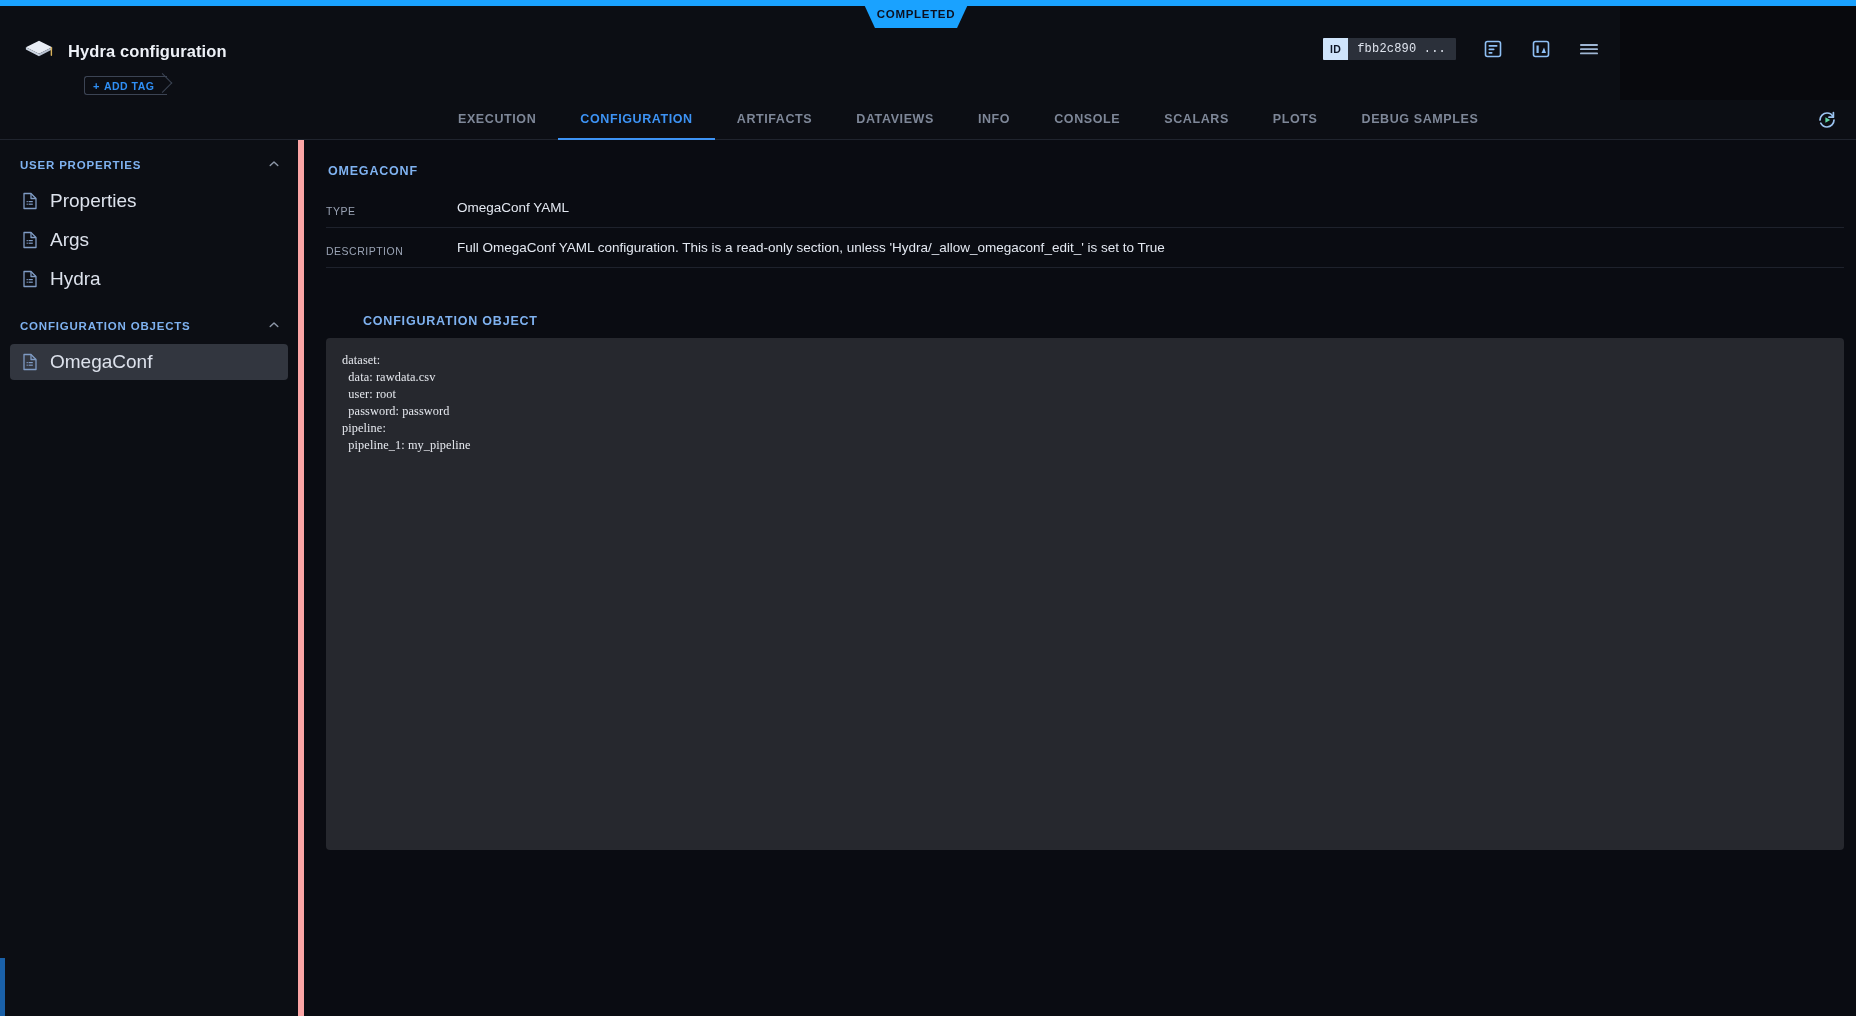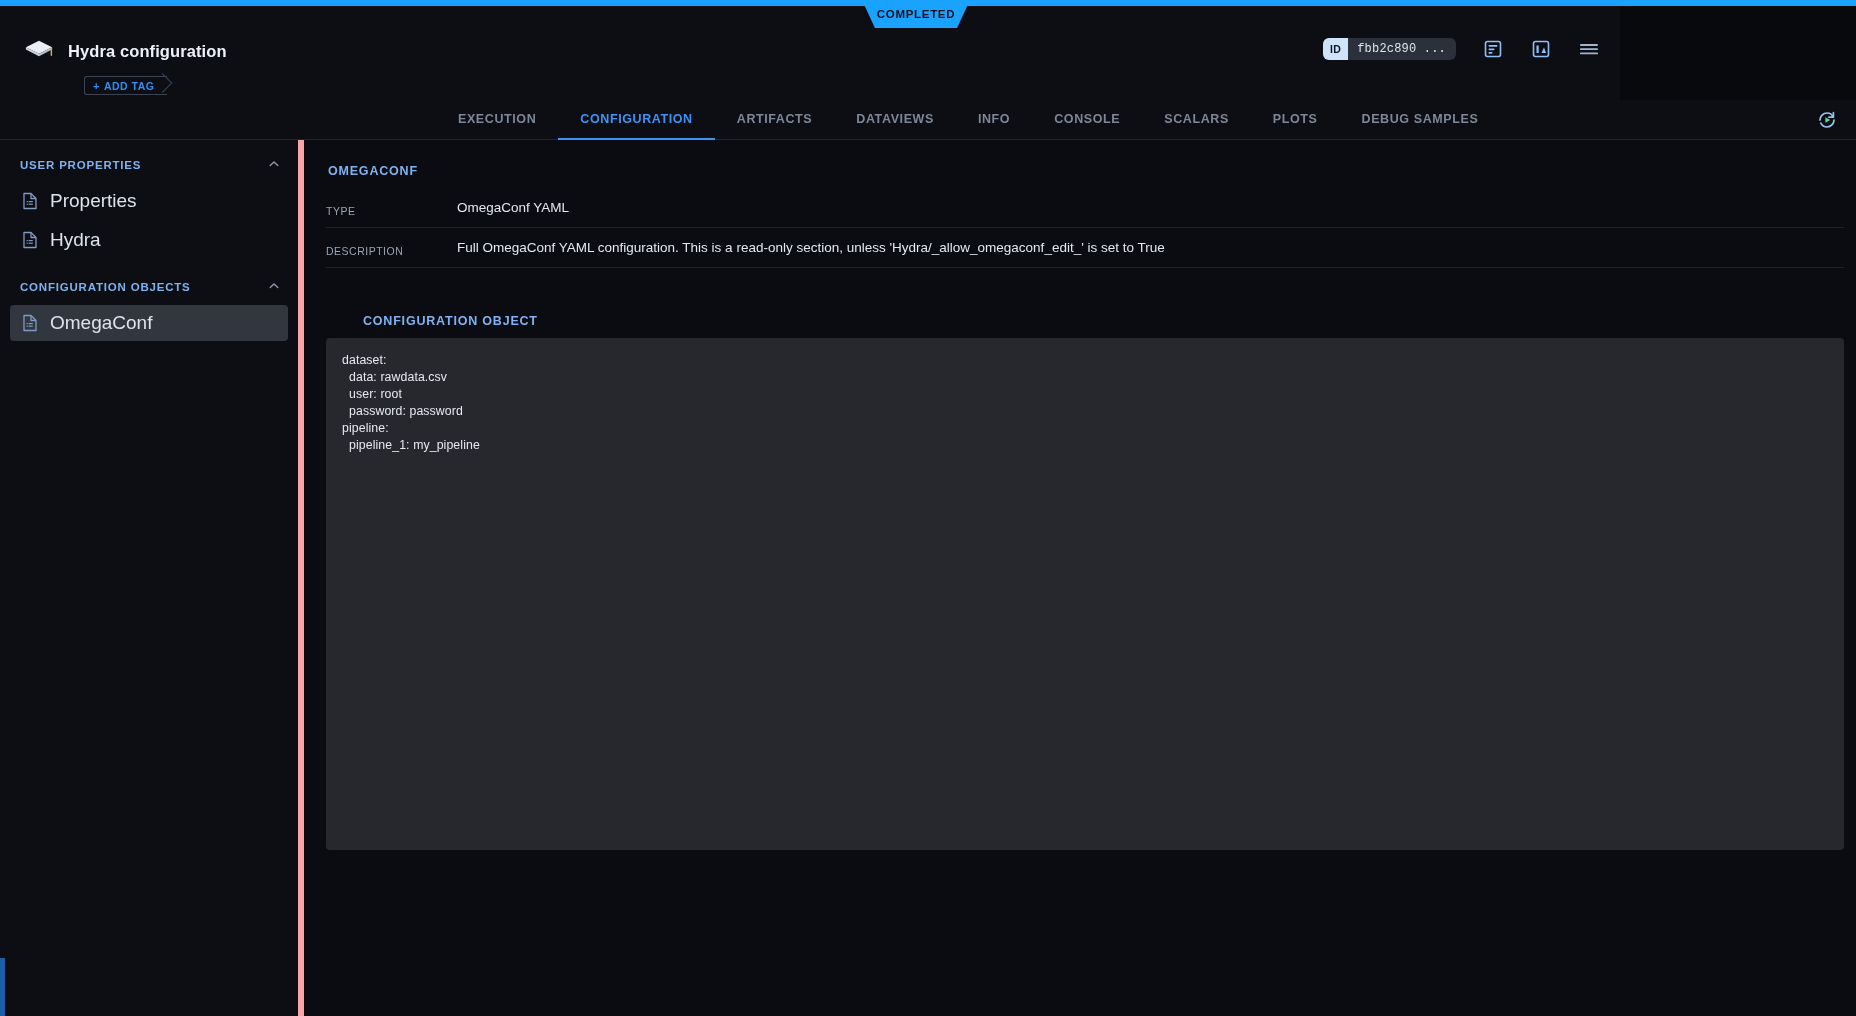--- a/index.html
+++ b/index.html
@@ -124,7 +124,7 @@
     display: flex;
     align-items: stretch;
     height: 22px;
-    border-radius: 6px;
+    border-radius: 1px;
     overflow: hidden;
     background: #2b303a;
     cursor: pointer;

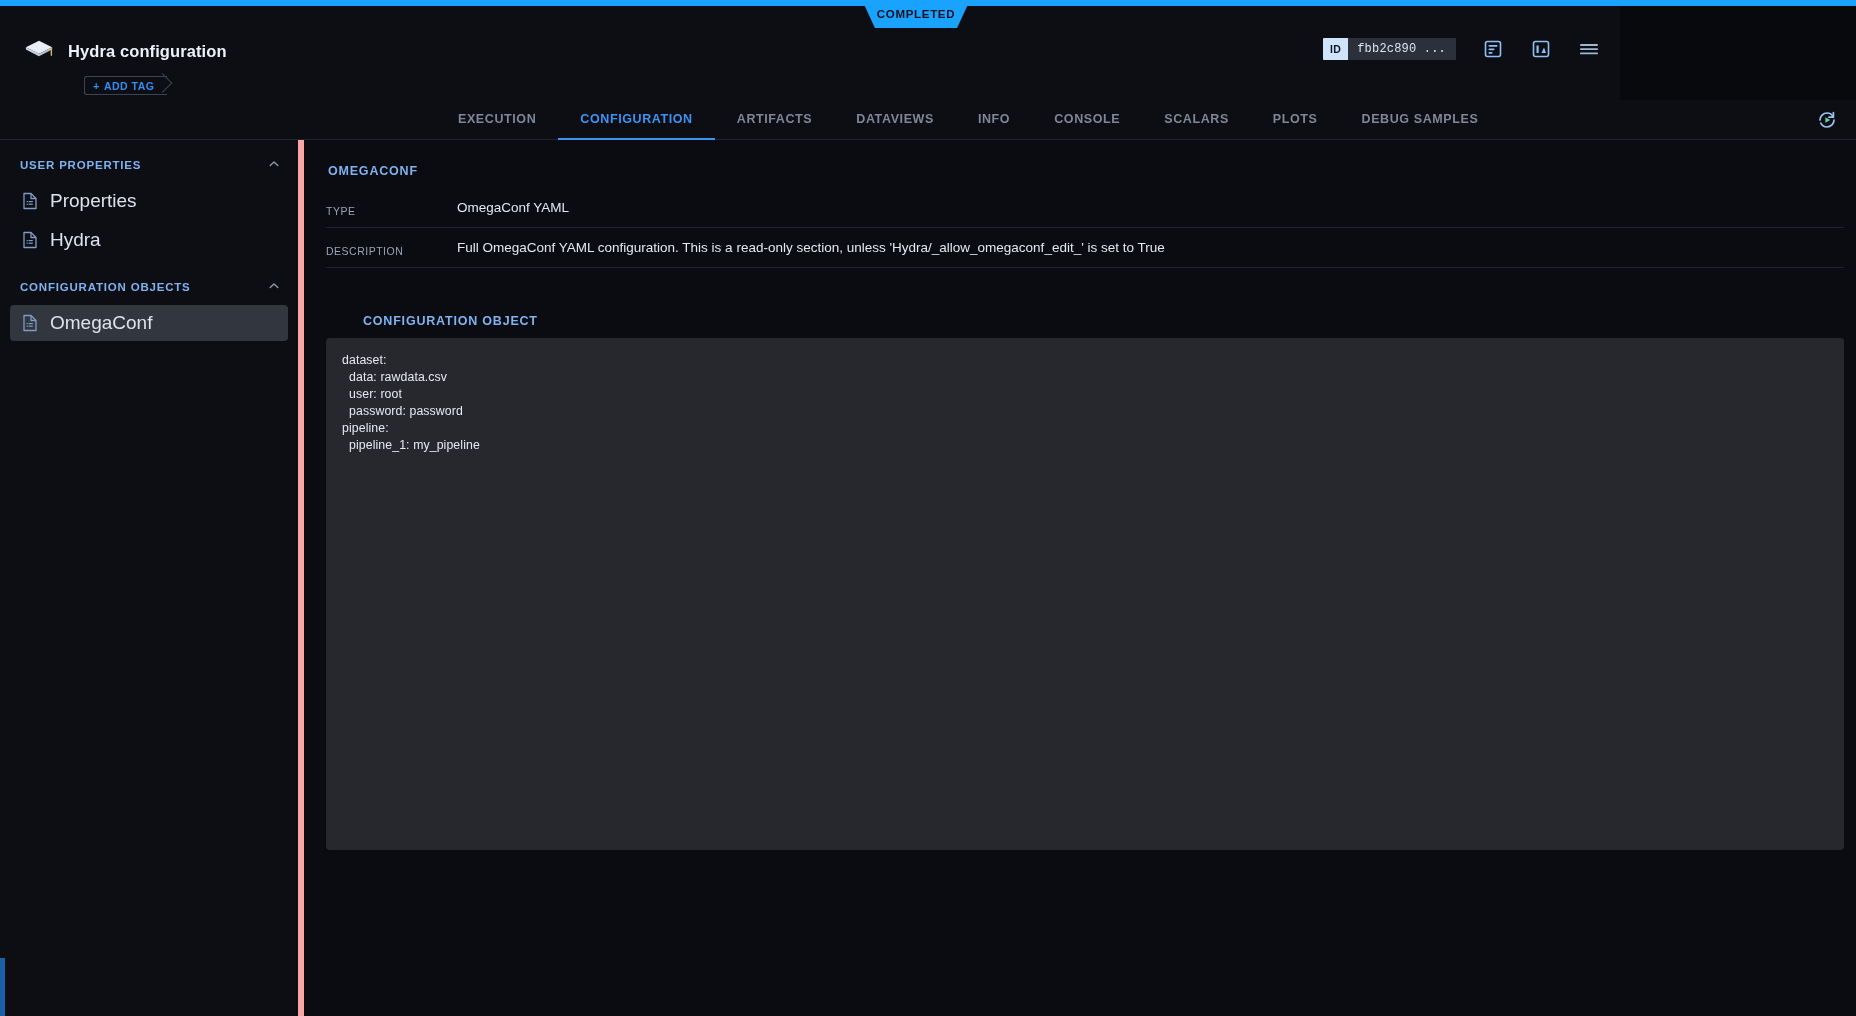--- a/index.html
+++ b/index.html
@@ -443,18 +443,9 @@
         <rect x="6.6" y="11.6" width="4.2" height="1.2" fill="#7f9bc4"></rect>
       </svg>
     </span>
-    <span>Hydra</span>
-  </div>
-
-  <div class="sb-group-header">
-    <span class="sb-group-title">CONFIGURATION OBJECTS</span>
-    <span>
-      <svg class="chevron" viewBox="0 0 12 12" fill="none" aria-hidden="true">
-        <path d="M2.2 7.6 L6 3.9 L9.8 7.6" stroke="#8d97a8" stroke-width="1.4" stroke-linecap="round" stroke-linejoin="round"></path>
-      </svg>
-    </span>
-  </div>
-  <div class="sb-item selected">
+    <span>Args</span>
+  </div>
+  <div class="sb-item">
     <span>
       <svg class="doc-ico" viewBox="0 0 16 18" fill="none" aria-hidden="true">
         <path d="M2 1.5h7l5 5v10H2z" stroke="#7f9bc4" stroke-width="1.3" stroke-linejoin="round"></path>
@@ -465,6 +456,28 @@
         <rect x="6.6" y="11.6" width="4.2" height="1.2" fill="#7f9bc4"></rect>
       </svg>
     </span>
+    <span>Hydra</span>
+  </div>
+
+  <div class="sb-group-header">
+    <span class="sb-group-title">CONFIGURATION OBJECTS</span>
+    <span>
+      <svg class="chevron" viewBox="0 0 12 12" fill="none" aria-hidden="true">
+        <path d="M2.2 7.6 L6 3.9 L9.8 7.6" stroke="#8d97a8" stroke-width="1.4" stroke-linecap="round" stroke-linejoin="round"></path>
+      </svg>
+    </span>
+  </div>
+  <div class="sb-item selected">
+    <span>
+      <svg class="doc-ico" viewBox="0 0 16 18" fill="none" aria-hidden="true">
+        <path d="M2 1.5h7l5 5v10H2z" stroke="#7f9bc4" stroke-width="1.3" stroke-linejoin="round"></path>
+        <path d="M9 1.5v5h5" stroke="#7f9bc4" stroke-width="1.3" stroke-linejoin="round"></path>
+        <rect x="4.6" y="9" width="1.2" height="1.2" fill="#7f9bc4"></rect>
+        <rect x="6.6" y="9" width="4.2" height="1.2" fill="#7f9bc4"></rect>
+        <rect x="4.6" y="11.6" width="1.2" height="1.2" fill="#7f9bc4"></rect>
+        <rect x="6.6" y="11.6" width="4.2" height="1.2" fill="#7f9bc4"></rect>
+      </svg>
+    </span>
     <span>OmegaConf</span>
   </div>
 

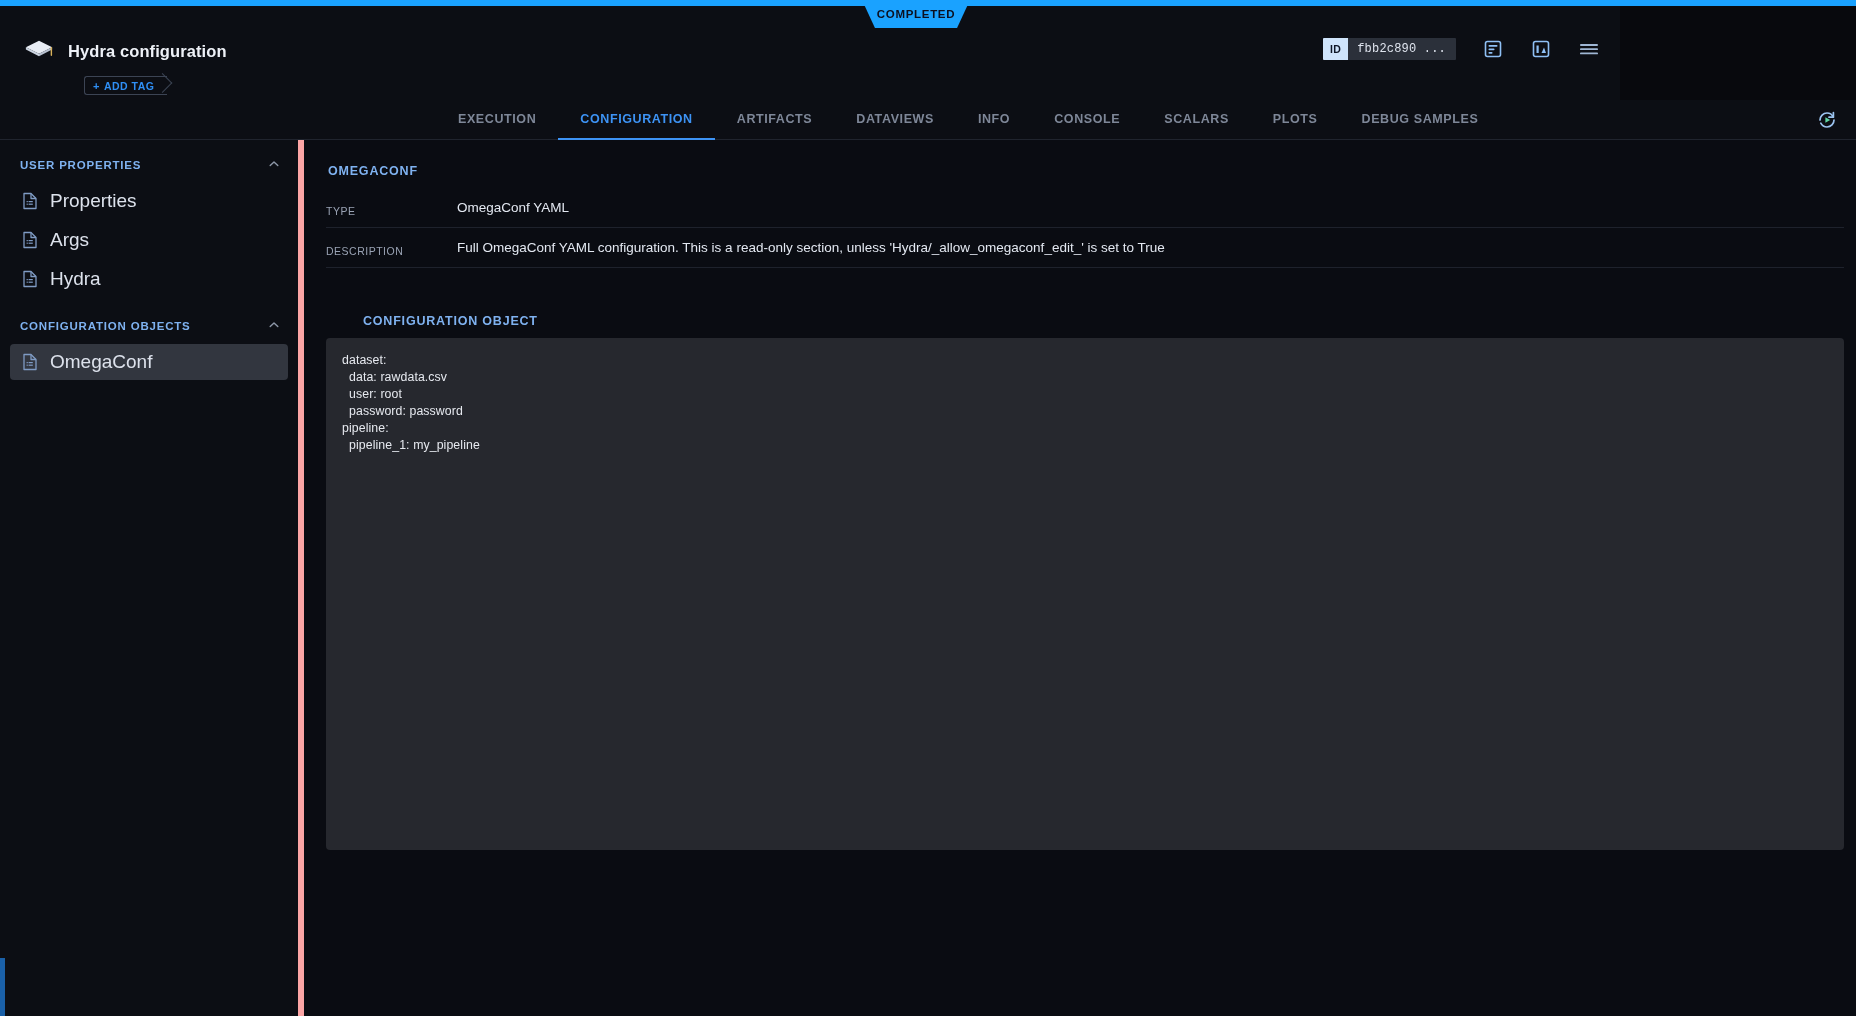--- a/index.html
+++ b/index.html
@@ -305,7 +305,7 @@
   }
 
   .code-card pre {
-    font-family: Liberation Sans, sans-serif;
+    font-family: Liberation Serif, serif;
     font-size: 12.3px;
     line-height: 16.9px;
     color: #e6e9ef;

